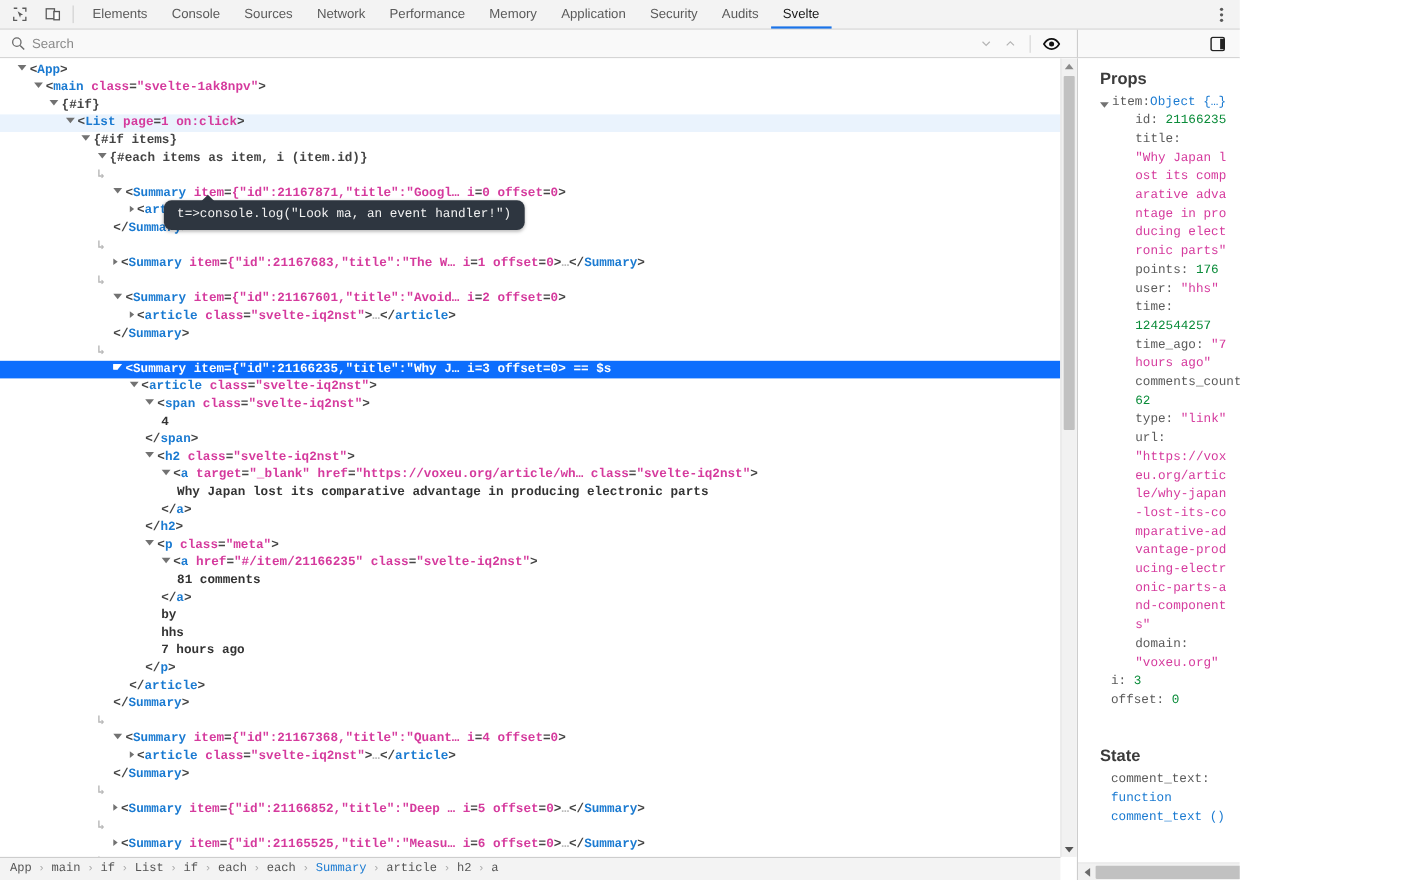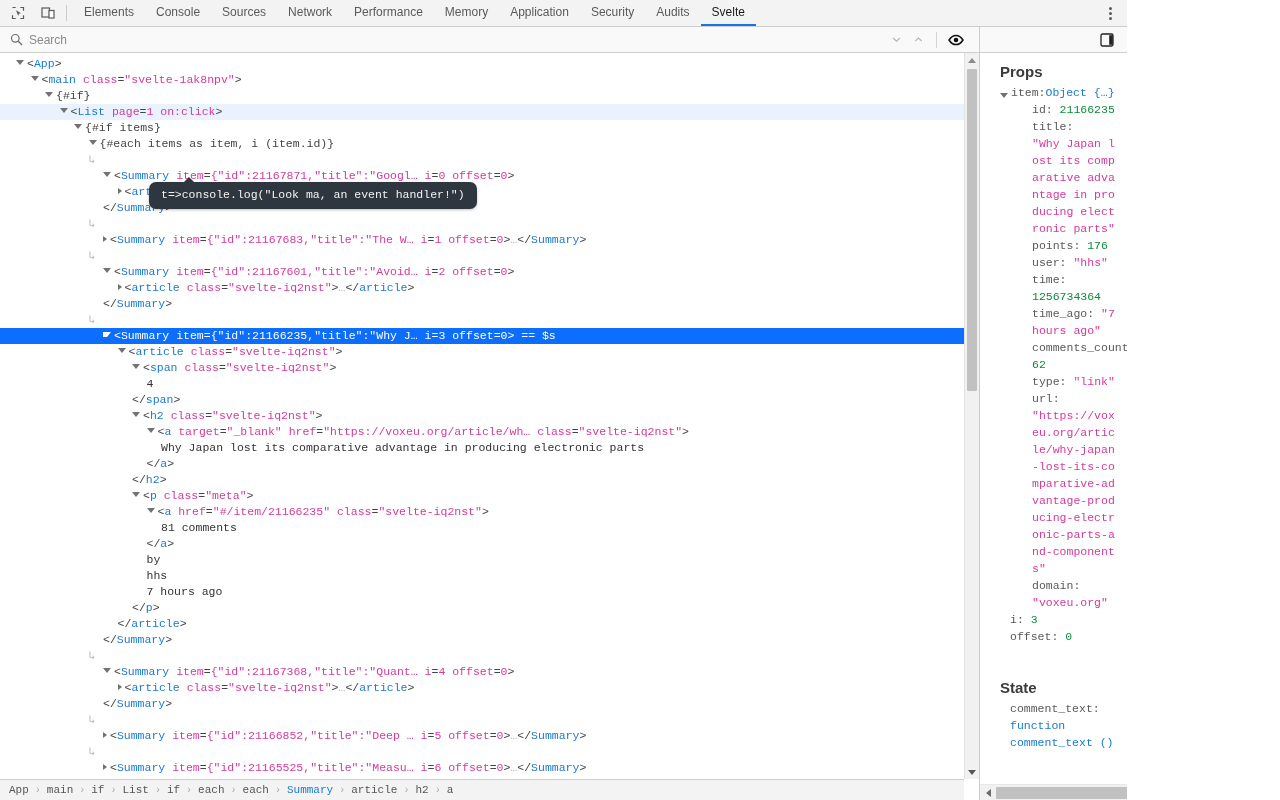--- a/index.html
+++ b/index.html
@@ -87,6 +87,7 @@
     color: #222;
     padding-top: 3px;
     white-space: pre;
+    font-weight: bold;
   }
   .row { height: 16px; position: relative; padding-left: 0; white-space: pre; }
   .row.hover-row { background: #eaf3fd; }

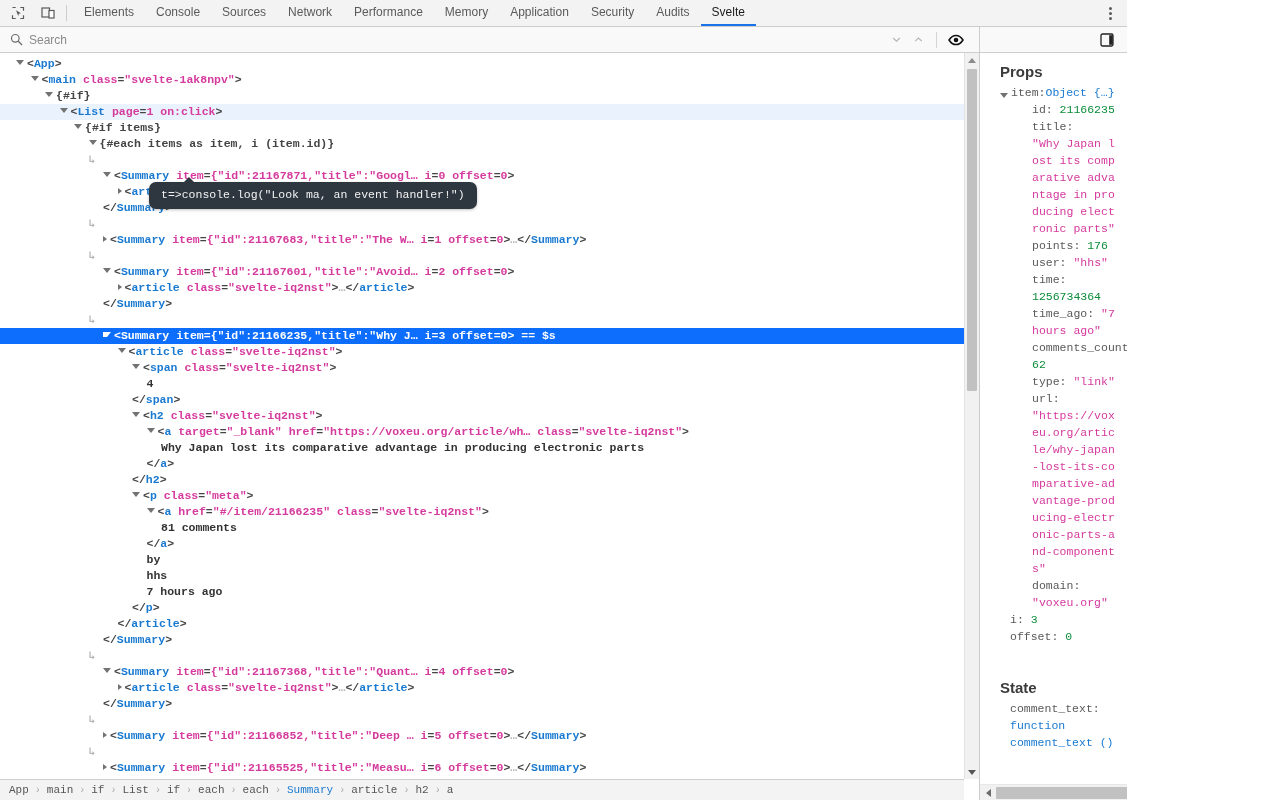--- a/index.html
+++ b/index.html
@@ -363,7 +363,7 @@
             <div class="pmulti"><span class="pkey">title:</span><span class="pstr" style="display: block; word-break: break-all;">"Why Japan lost its comparative advantage in producing electronic parts"</span></div>
             <div class="pchild"><span class="pkey">points: </span><span class="pnum">176</span></div>
             <div class="pchild"><span class="pkey">user: </span><span class="pstr">"hhs"</span></div>
-            <div class="pchild"><span class="pkey">time: </span><span class="pnum">1256734364</span></div>
+            <div class="pchild"><span class="pkey">time: </span><span class="pnum">1242544257</span></div>
             <div class="pchild"><span class="pkey">time_ago: </span><span class="pstr">"7 hours ago"</span></div>
             <div class="pchild"><span class="pkey">comments_count: </span><span class="pnum">62</span></div>
             <div class="pchild"><span class="pkey">type: </span><span class="pstr">"link"</span></div>

